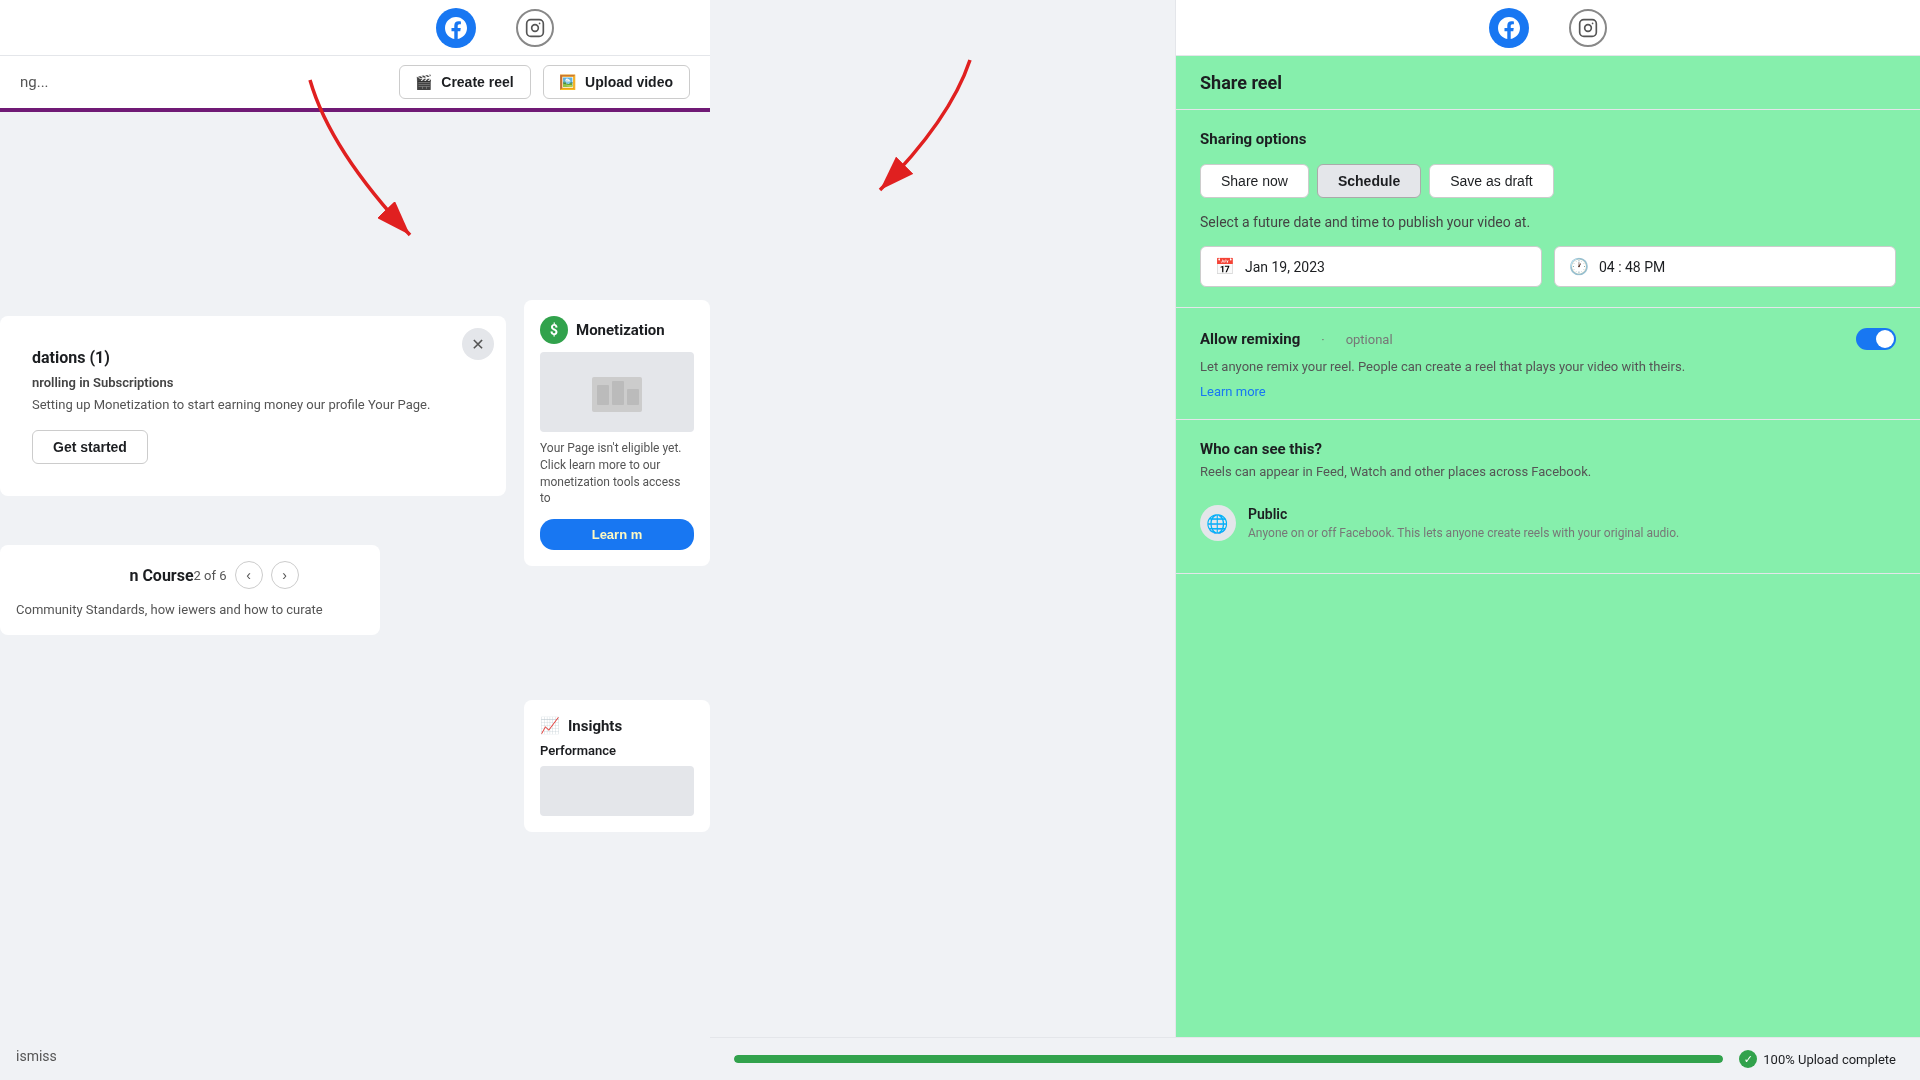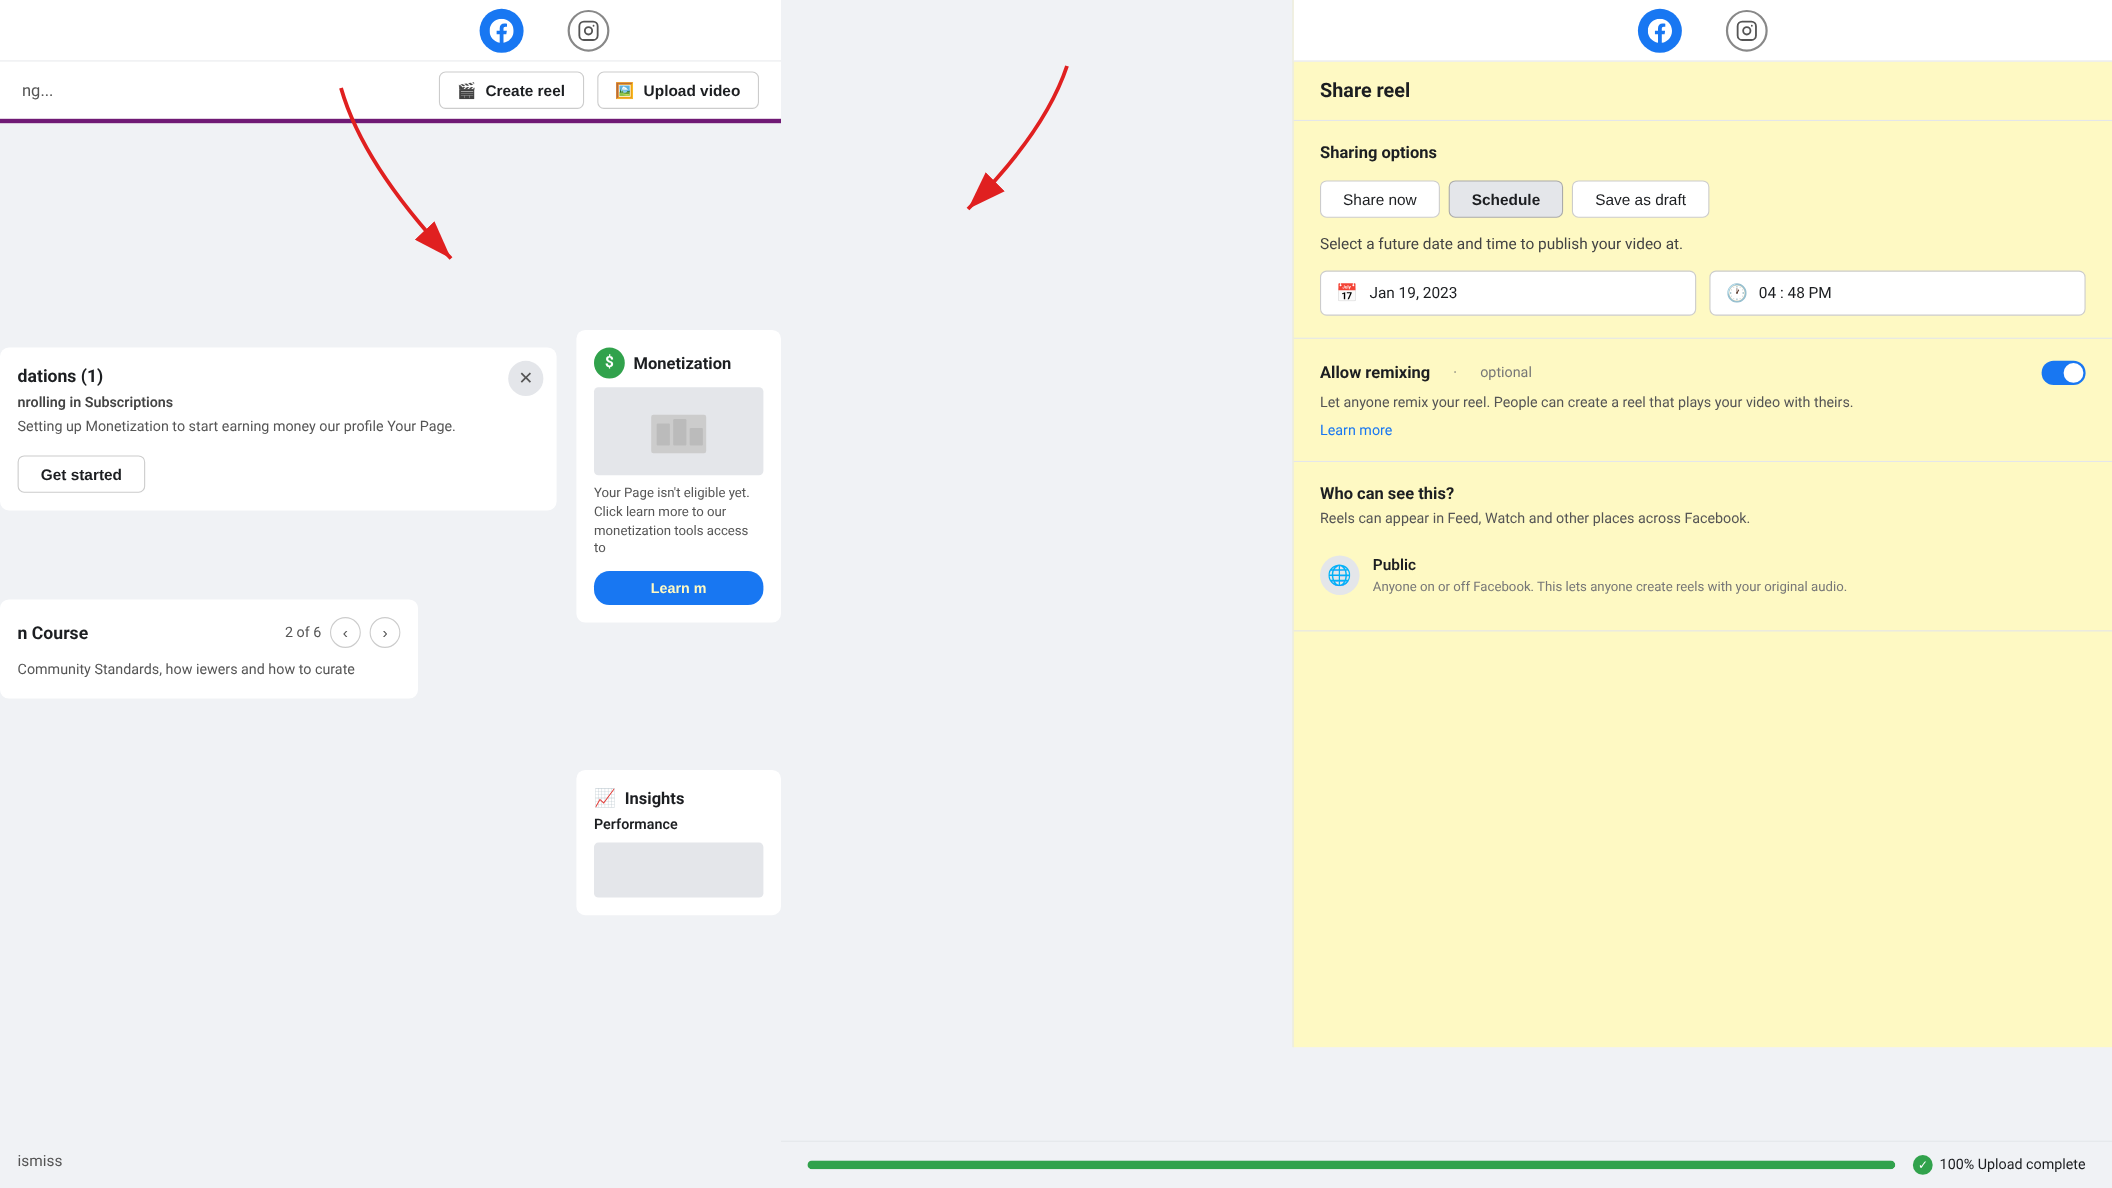--- a/index.html
+++ b/index.html
@@ -337,8 +337,8 @@
       right: 0;
       top: 0;
       width: 735px;
-      height: 952px;
-      background: #fef9c3;
+      height: 1080px;
+      background: #86efac;
       border-left: 1px solid #e4e6ea;
       overflow-y: auto;
     }

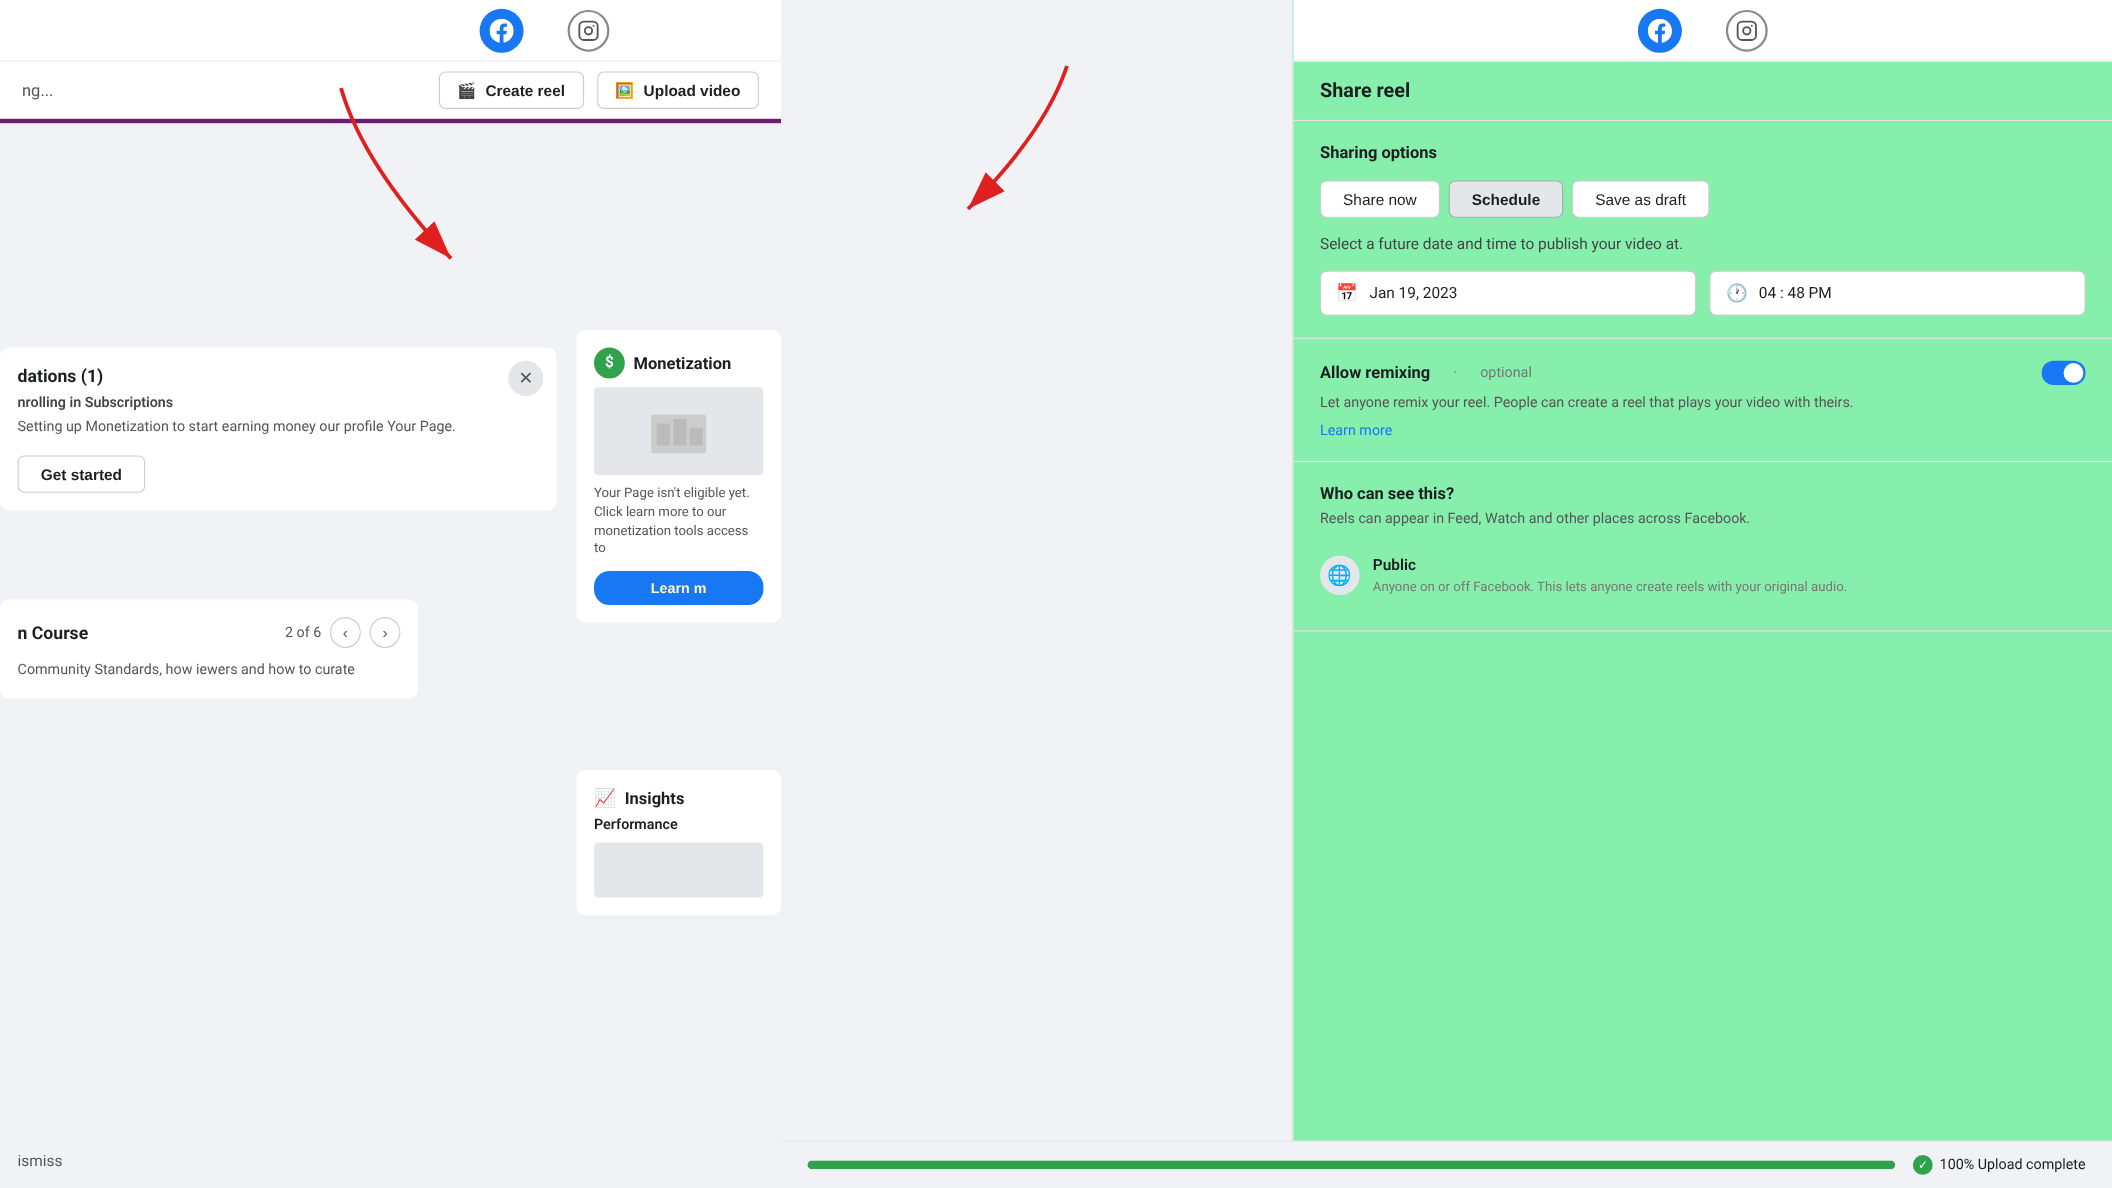--- a/index.html
+++ b/index.html
@@ -111,7 +111,7 @@
       background: white;
       border-radius: 8px;
       margin: 16px 16px 16px 0;
-      padding: 16px;
+      padding: 32px;
       width: 506px;
       position: absolute;
       top: 300px;

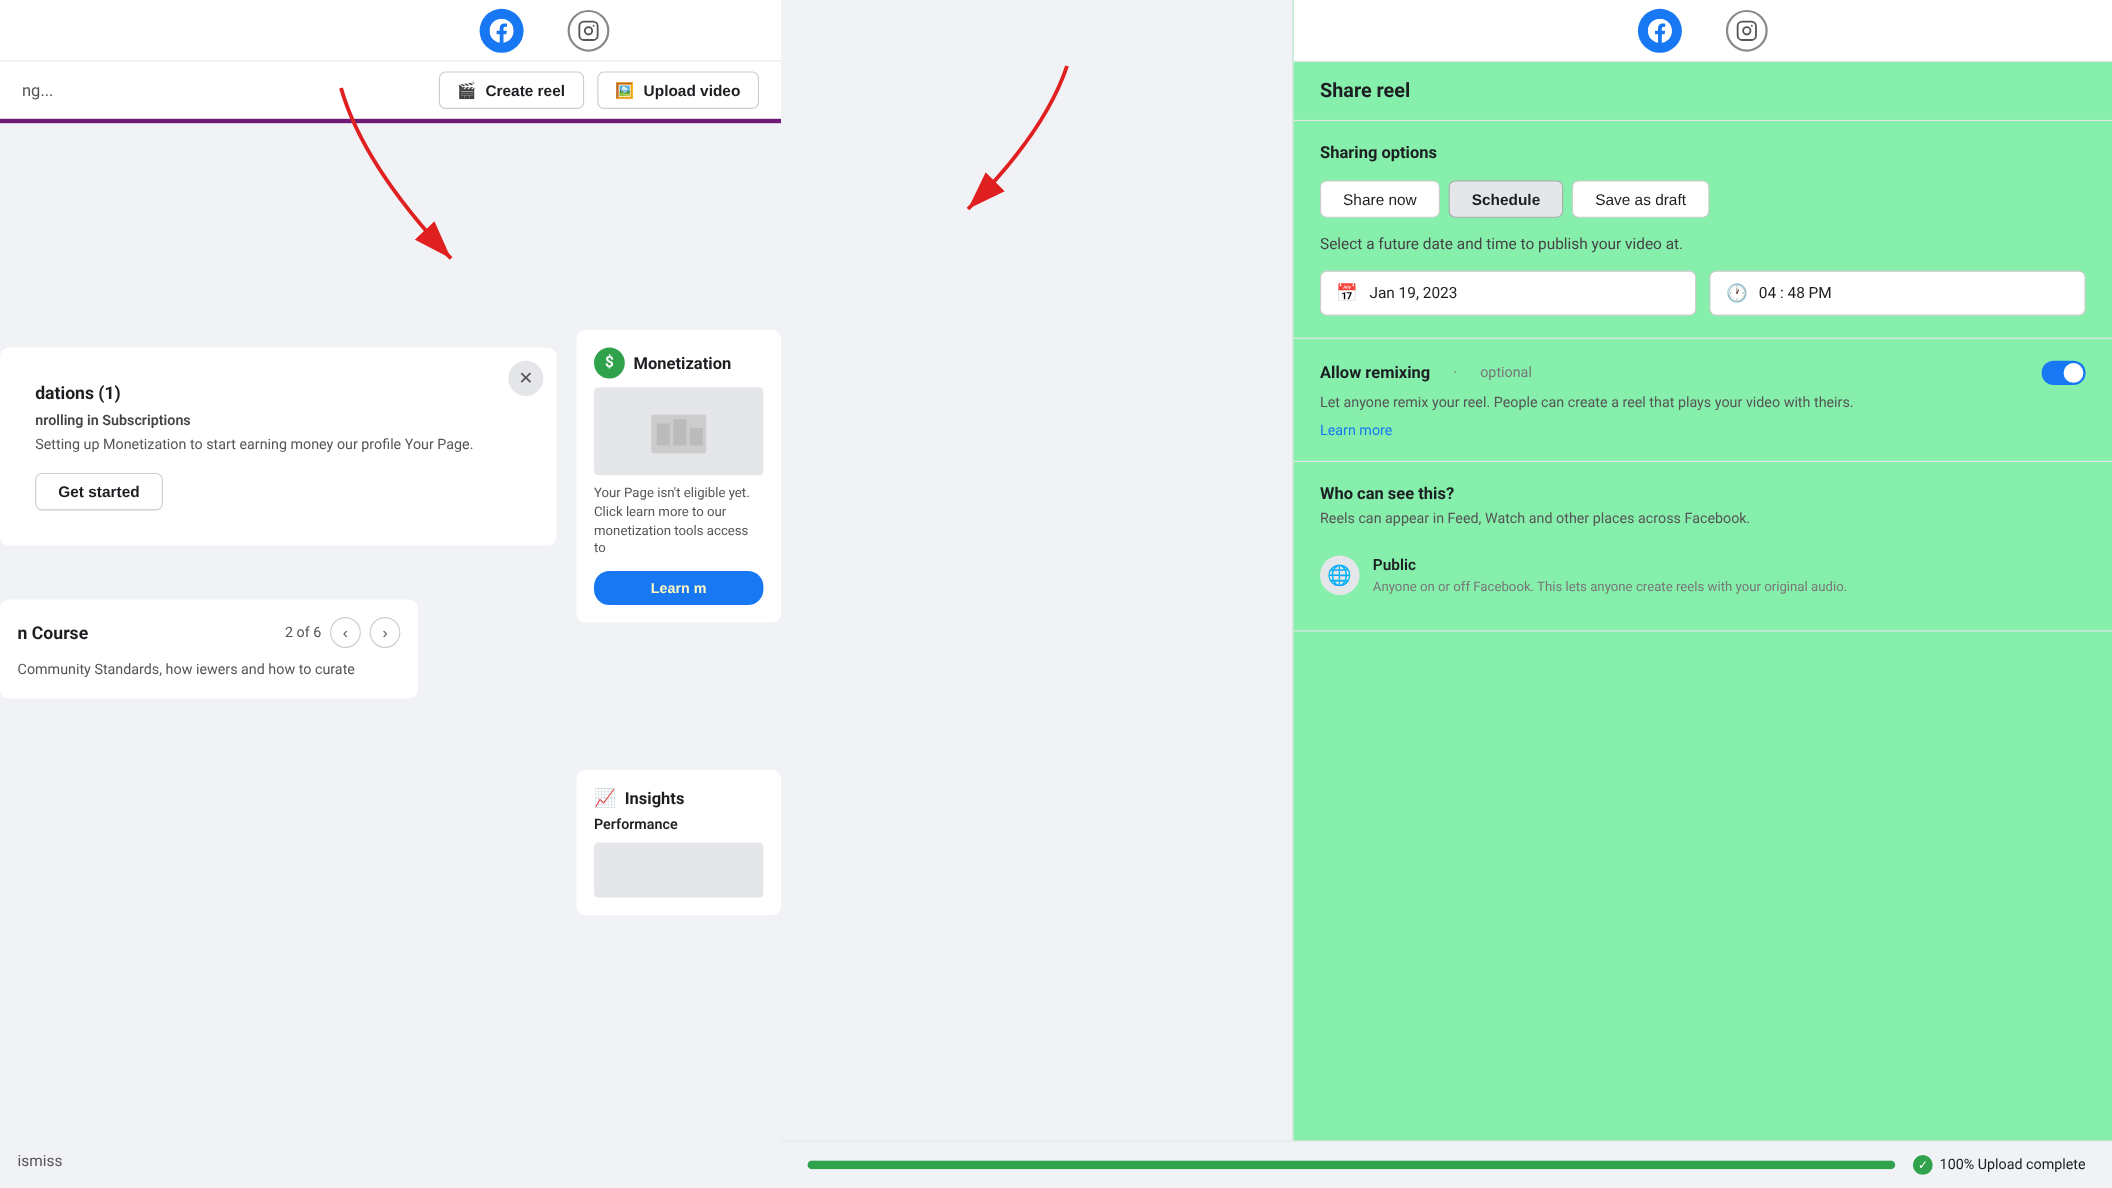--- a/index.html
+++ b/index.html
@@ -179,9 +179,10 @@
 
     .course-header {
       display: flex;
-      justify-content: space-between;
+      justify-content: center;
       align-items: center;
       margin-bottom: 12px;
+      margin-left: 48px;
     }
 
     .course-title {

